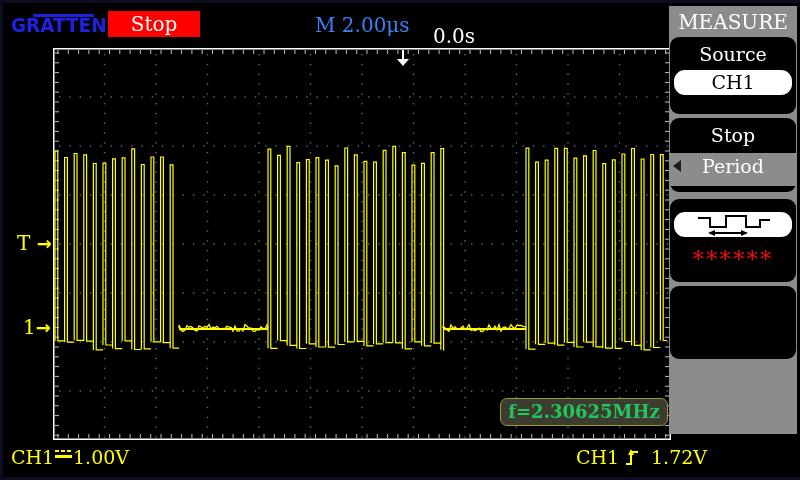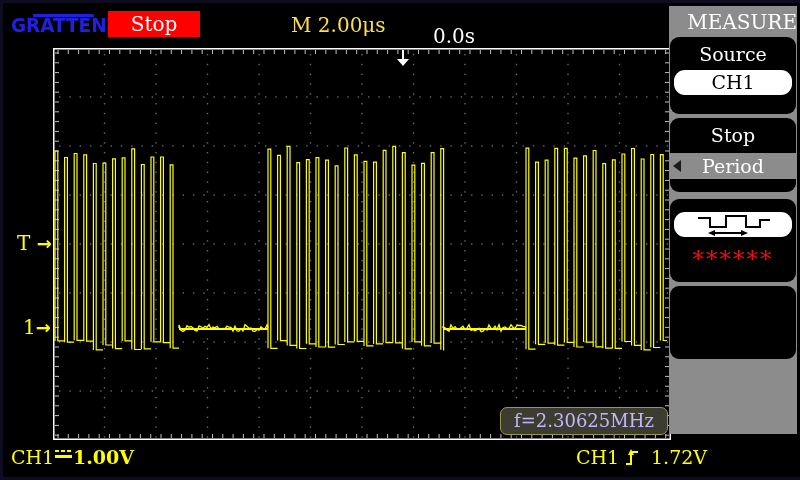--- a/index.html
+++ b/index.html
@@ -22,7 +22,7 @@
     position:absolute;left:105px;top:8px;width:92px;height:26px;
     background:#ff0000;color:#ffffff;font-size:20px;text-align:center;line-height:26px;
   }
-  .timebase{position:absolute;left:288px;top:10px;color:#fde047;font-size:20px;}
+  .timebase{position:absolute;left:312px;top:10px;color:#3b82f6;font-size:20px;}
   .delay{position:absolute;left:430px;top:10px;color:#fff;font-size:20px;margin-top:11px;}
 
   

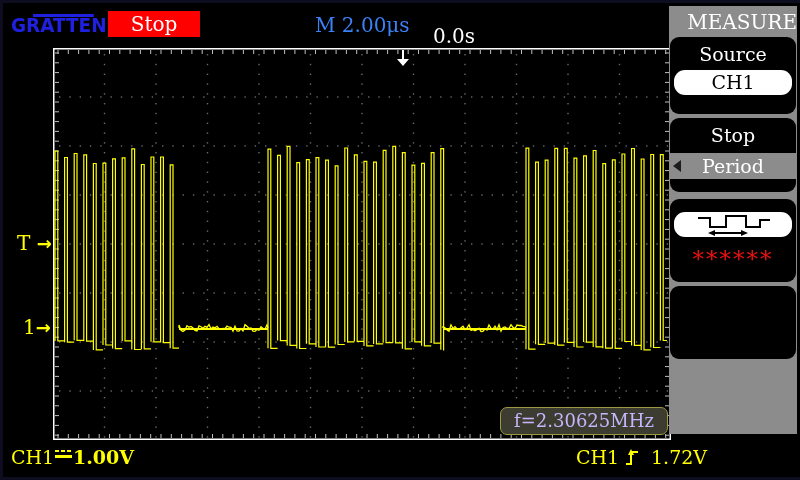--- a/index.html
+++ b/index.html
@@ -48,7 +48,7 @@
     position:absolute;left:666px;top:3px;width:128px;height:428px;background:#8c8c8c;
   }
   .sidebar-title{
-    height:30px;color:#ffffff;font-size:20px;text-align:right;line-height:32px;
+    height:30px;color:#ffffff;font-size:20px;text-align:center;line-height:32px;
   }
   .panel{
     position:absolute;left:1px;width:126px;background:#000;border-radius:9px;

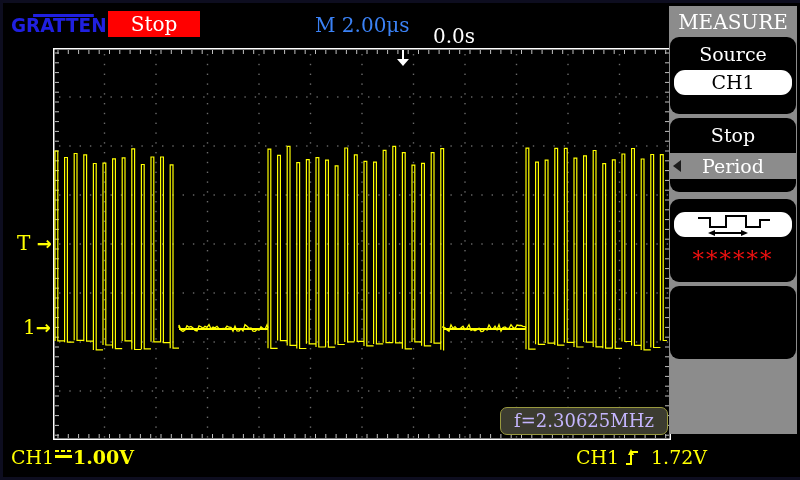--- a/index.html
+++ b/index.html
@@ -59,7 +59,7 @@
     color:#000;font-size:19px;text-align:center;line-height:25px;position:relative;
   }
   .hl-row{
-    margin-top:7px;height:26px;background:#8c8c8c;color:#fff;font-size:19px;
+    margin-top:7px;height:33px;background:#8c8c8c;color:#fff;font-size:19px;
     text-align:center;line-height:26px;position:relative;
   }
   .hl-row .tri{

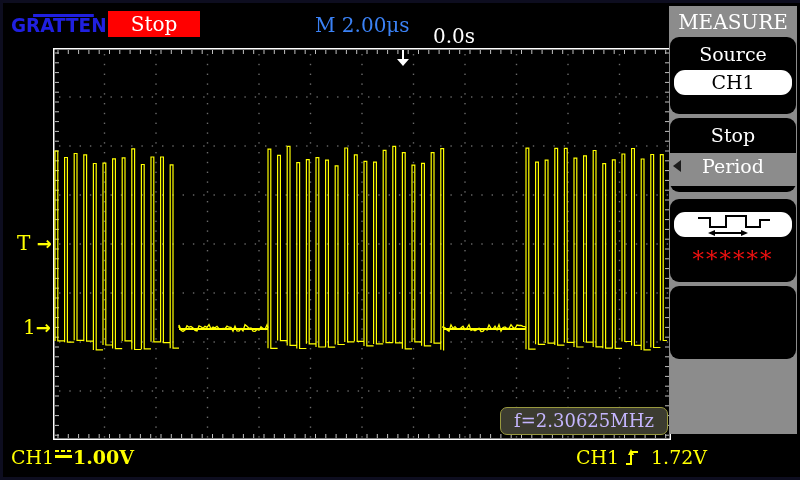--- a/index.html
+++ b/index.html
@@ -38,9 +38,9 @@
     position:absolute;left:20px;top:312px;color:#ffff00;font-size:20px;
   }
   .freq-readout{
-    position:absolute;left:497px;top:404px;width:166px;height:26px;
+    position:absolute;left:497px;top:395px;width:166px;height:26px;
     background:#3c3c30;border:1px solid #99993f;border-radius:7px;
-    color:#c4b5fd;font-size:18px;font-weight:normal;text-align:center;line-height:26px;
+    color:#22c55e;font-size:18px;font-weight:bold;text-align:center;line-height:26px;
   }
 
   

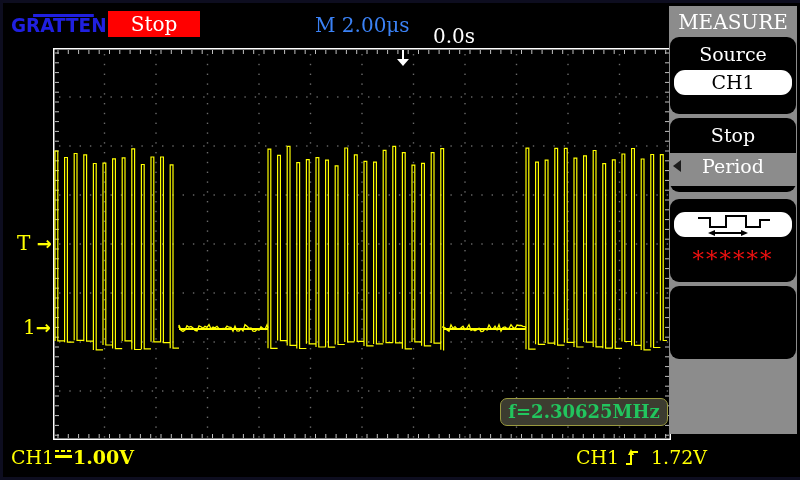--- a/index.html
+++ b/index.html
@@ -1208,7 +1208,7 @@
         <span class="dash" style="left:12px;"></span>
       <span class="solid"></span>
     </span>
-    <span class="bb" style="left:70px;font-weight:bold;">1.00V</span>
+    <span class="bb" style="left:70px;">1.00V</span>
 
     <span class="bb" style="left:573px;">CH1</span>
     <svg class="bb" style="left:621px;top:7px;" width="16" height="20">

